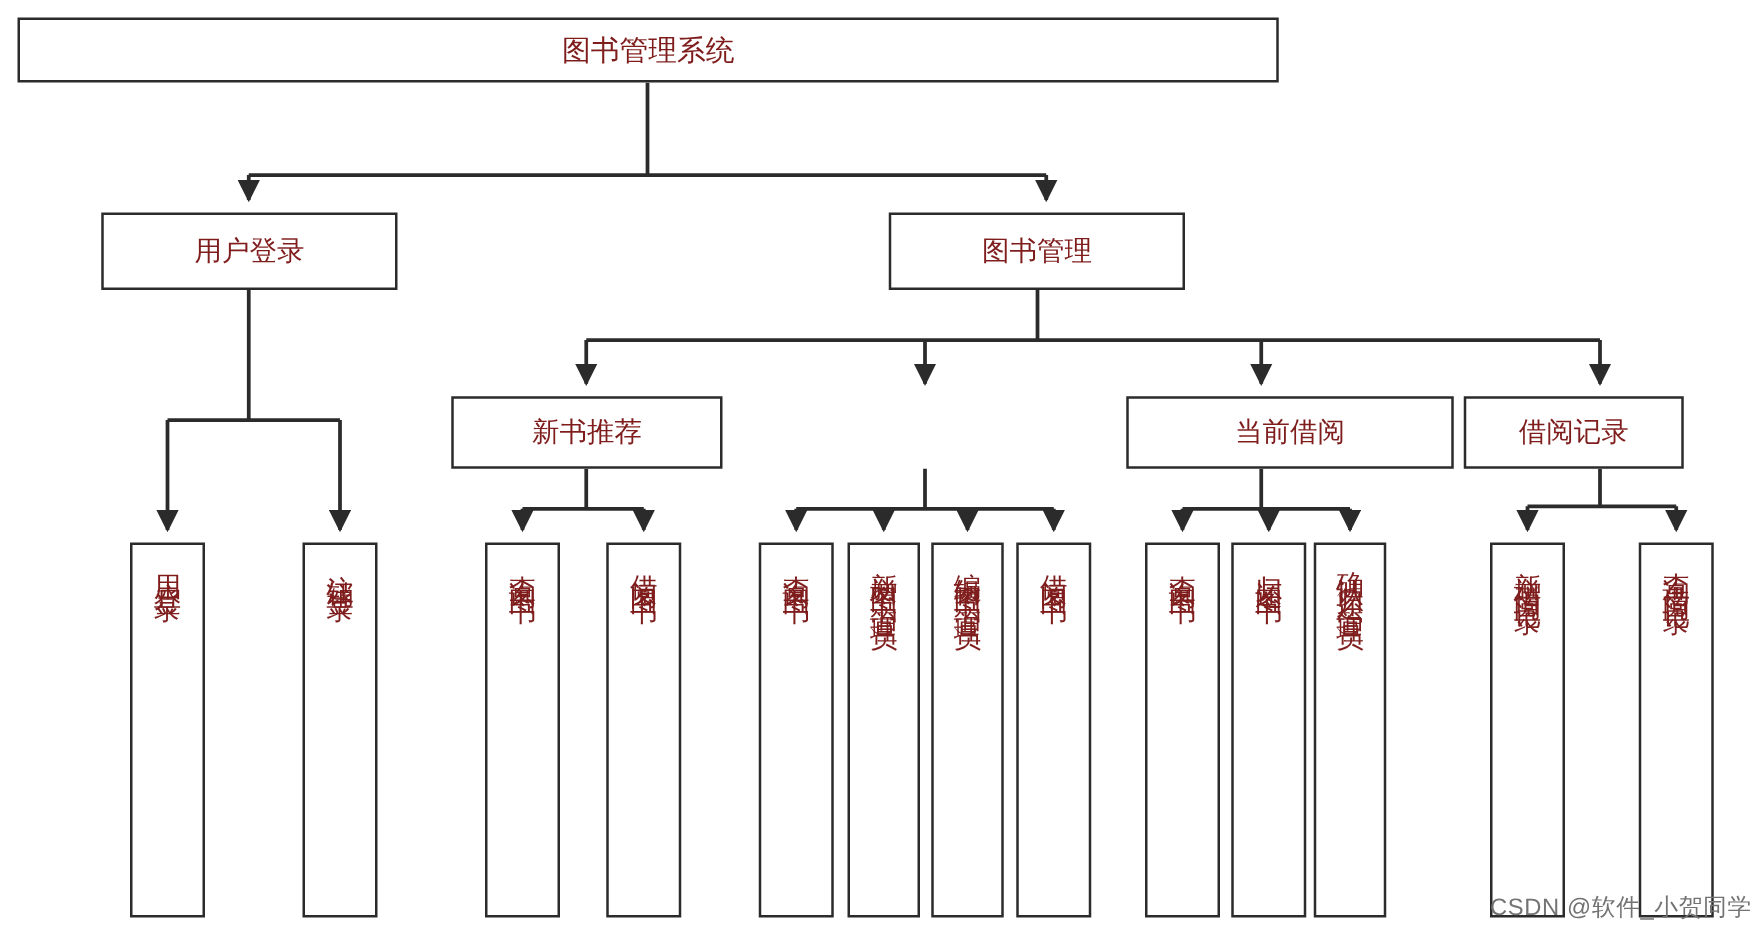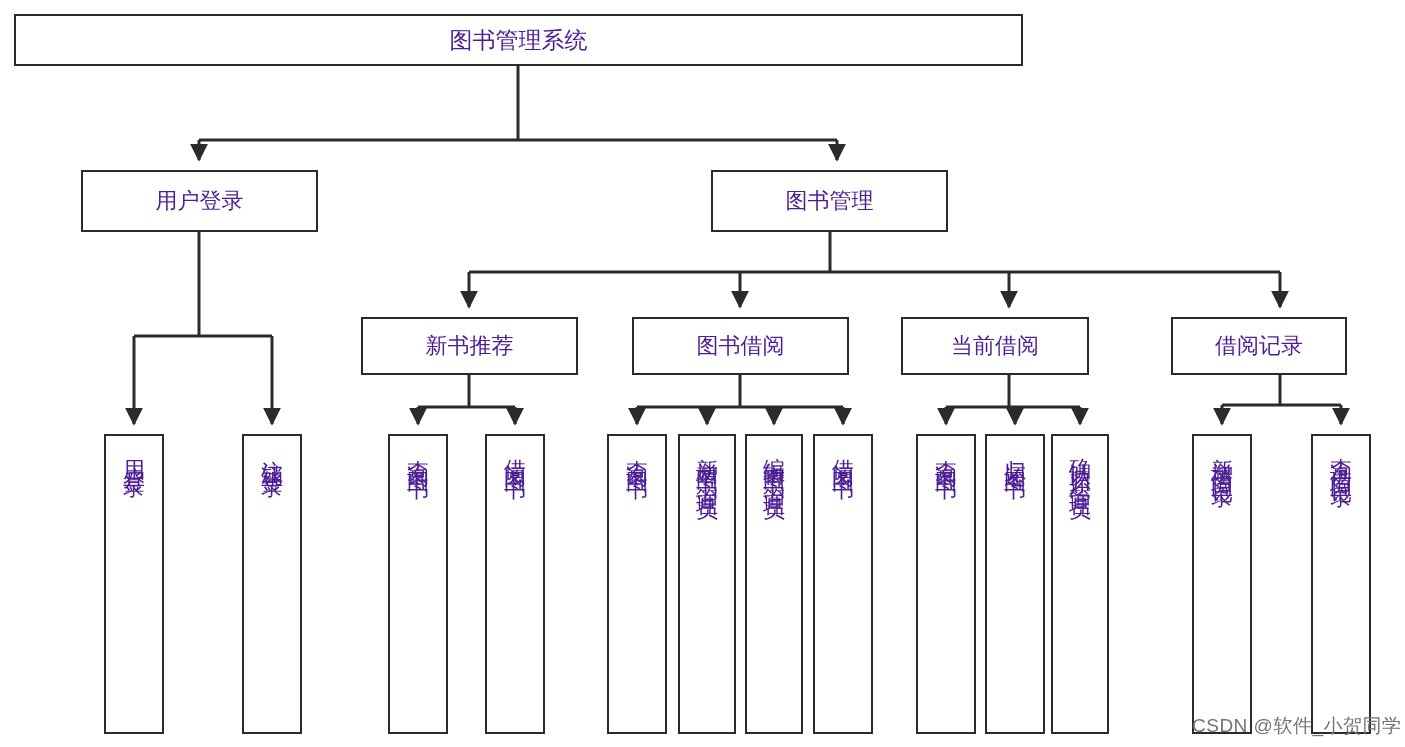--- a/index.html
+++ b/index.html
@@ -27,7 +27,7 @@
     justify-content: center;
   }
   .node-label {
-    color: #4c1d95;
+    color: #7f1d1d;
     line-height: 1.0;
     text-align: right;
     white-space: pre;

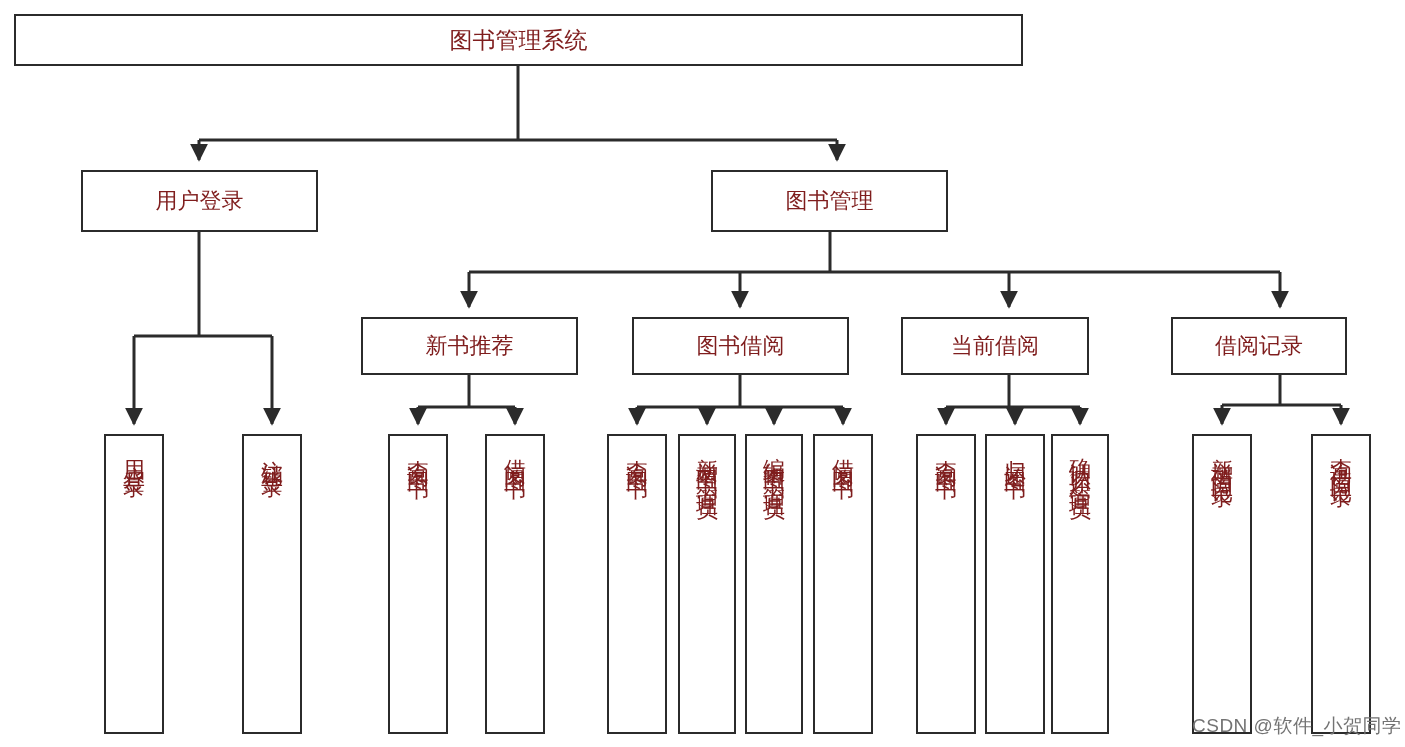--- a/index.html
+++ b/index.html
@@ -133,9 +133,6 @@
   <div class="node level-2" style="left:711px; top:170px; width:237px; height:62px;">
     <span class="node-label">图书管理</span>
   </div>
-  <div class="node level-3" style="left:632px; top:317px; width:217px; height:58px;">
-    <span class="node-label">图书借阅</span>
-  </div>
   <div class="node level-3" style="left:901px; top:317px; width:188px; height:58px;">
     <span class="node-label">当前借阅</span>
   </div>

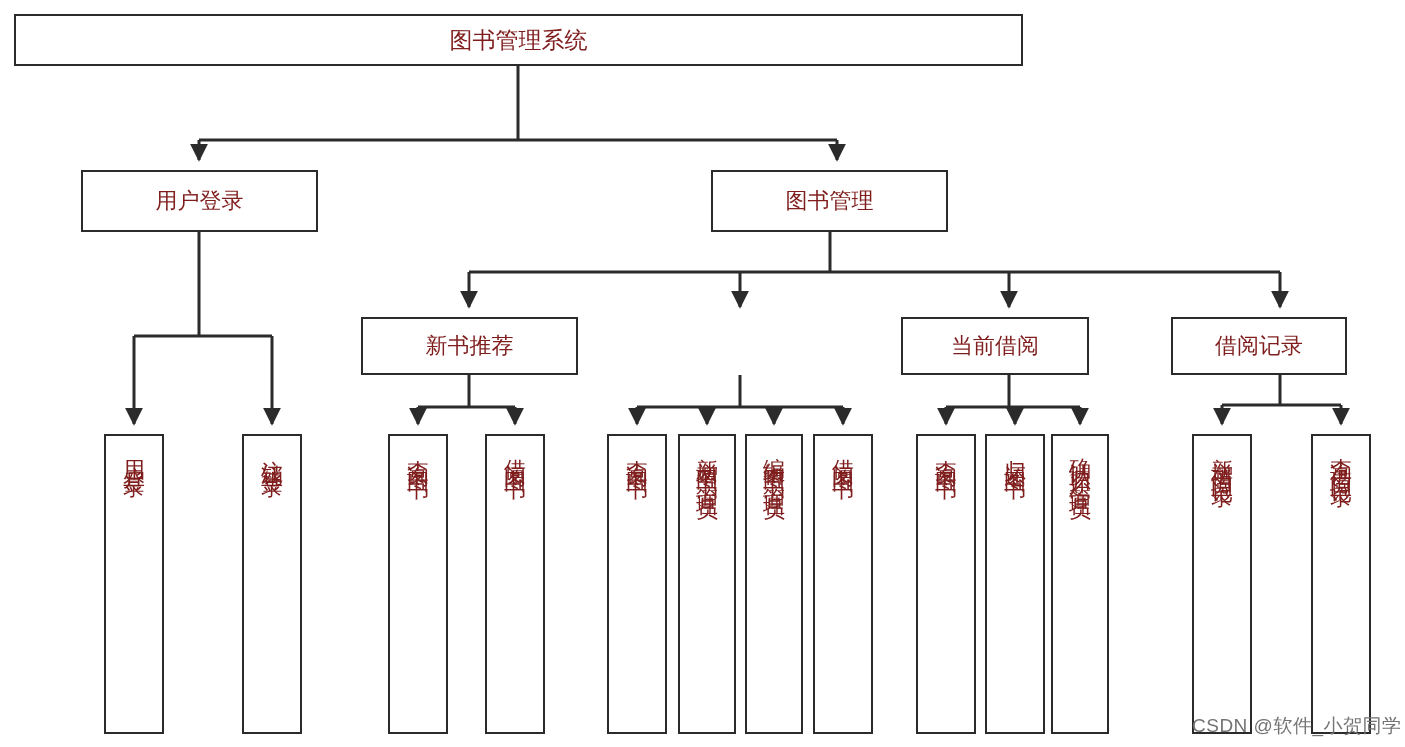--- a/index.html
+++ b/index.html
@@ -133,7 +133,7 @@
   <div class="node level-2" style="left:711px; top:170px; width:237px; height:62px;">
     <span class="node-label">图书管理</span>
   </div>
-  <div class="node level-3" style="left:901px; top:317px; width:188px; height:58px;">
+  <div class="node level-3" style="left:901px; top:317px; width:262px; height:58px;">
     <span class="node-label">当前借阅</span>
   </div>
   <div class="node level-3" style="left:1171px; top:317px; width:176px; height:58px;">

